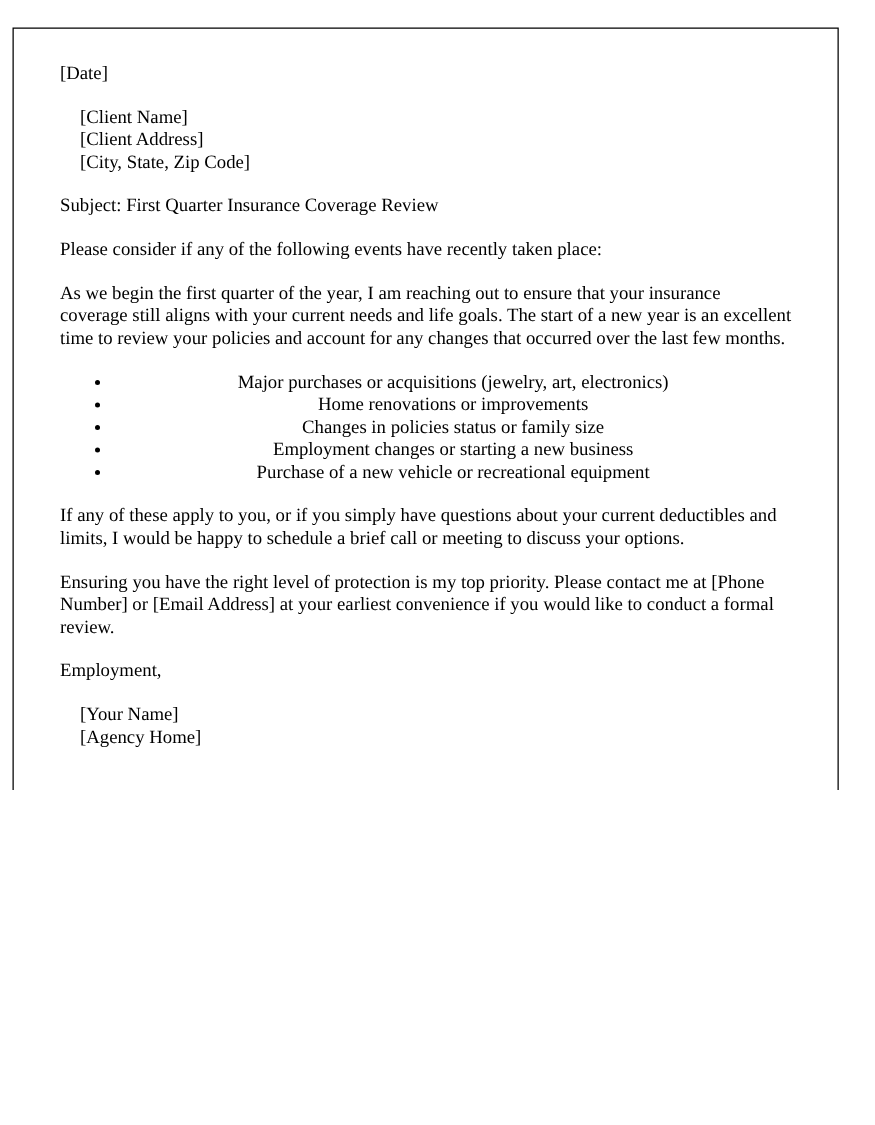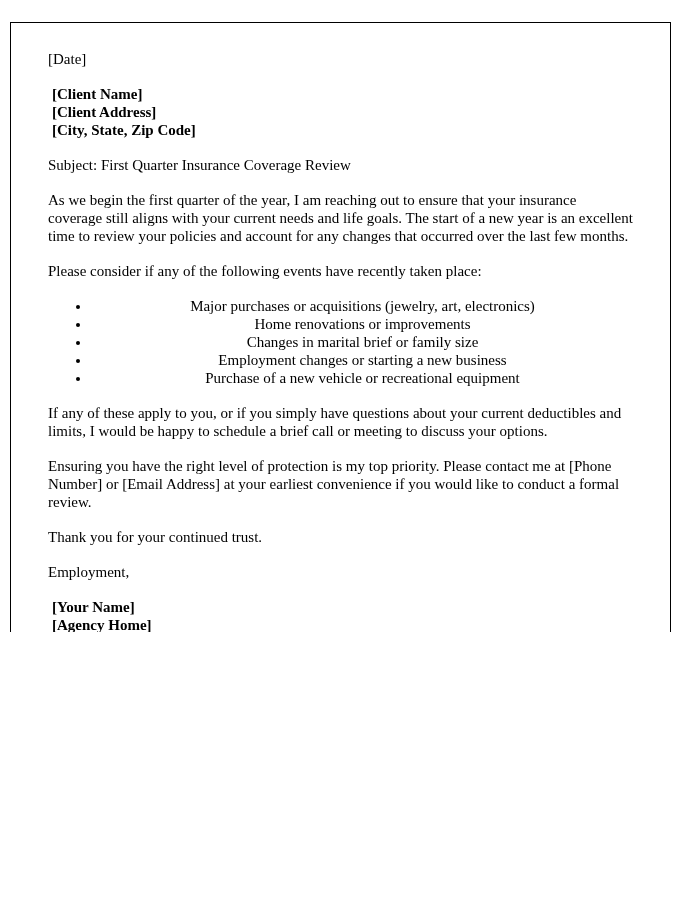--- a/index.html
+++ b/index.html
@@ -37,8 +37,7 @@
       margin: 0 0 17px 0;
     }
     .block {
-      margin: 0 0 17px 4px;
-      font-weight: bold;
+      margin: 0 0 17px 16px;
     }
     .block .line {
       margin: 0;

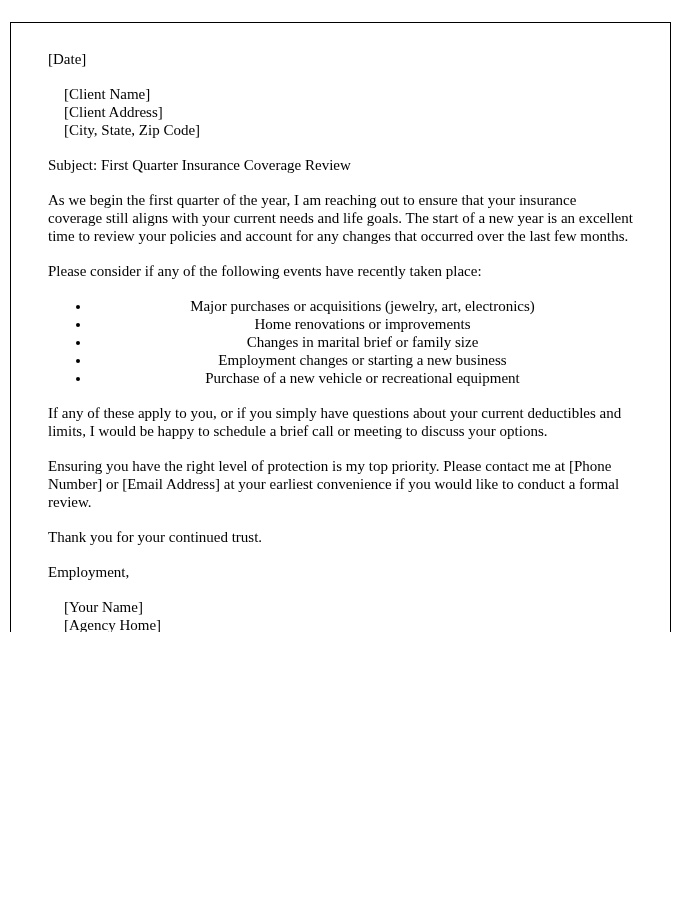--- a/index.html
+++ b/index.html
@@ -71,9 +71,9 @@
       <p class="para">Subject: First Quarter Insurance Coverage Review</p>
 
 
+      <p class="para">Please consider if any of the following events have recently taken place:</p>
+
       <p class="para">As we begin the first quarter of the year, I am reaching out to ensure that your insurance coverage still aligns with your current needs and life goals. The start of a new year is an excellent time to review your policies and account for any changes that occurred over the last few months.</p>
-
-      <p class="para">Please consider if any of the following events have recently taken place:</p>
 
       <ul class="events">
         <li>Major purchases or acquisitions (jewelry, art, electronics)</li>

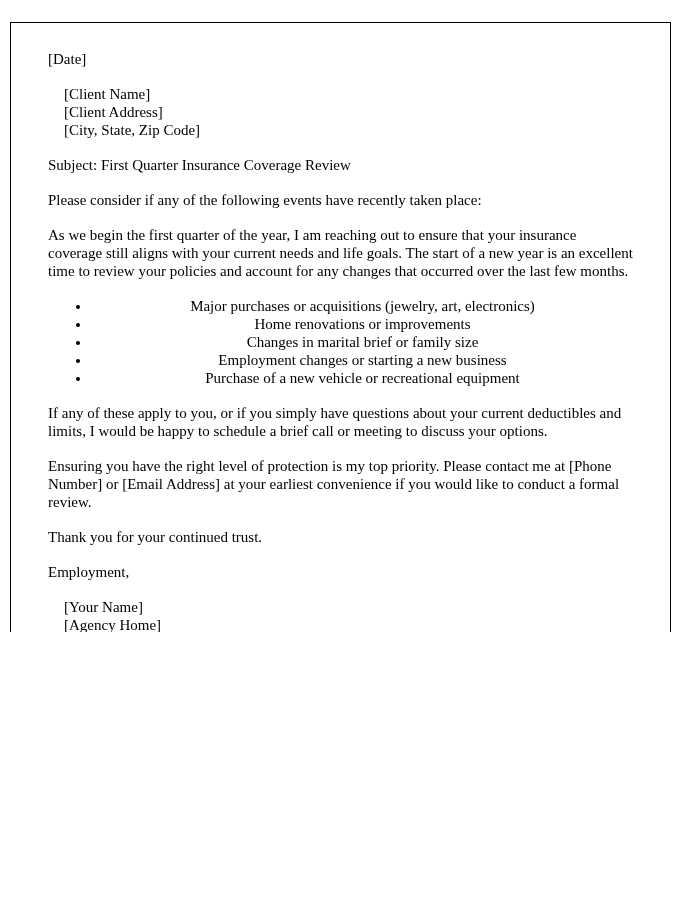--- a/index.html
+++ b/index.html
@@ -78,7 +78,7 @@
       <ul class="events">
         <li>Major purchases or acquisitions (jewelry, art, electronics)</li>
         <li>Home renovations or improvements</li>
-        <li>Changes in marital brief or family size</li>
+        <li>Changes in policies status or family size</li>
         <li>Employment changes or starting a new business</li>
         <li>Purchase of a new vehicle or recreational equipment</li>
       </ul>

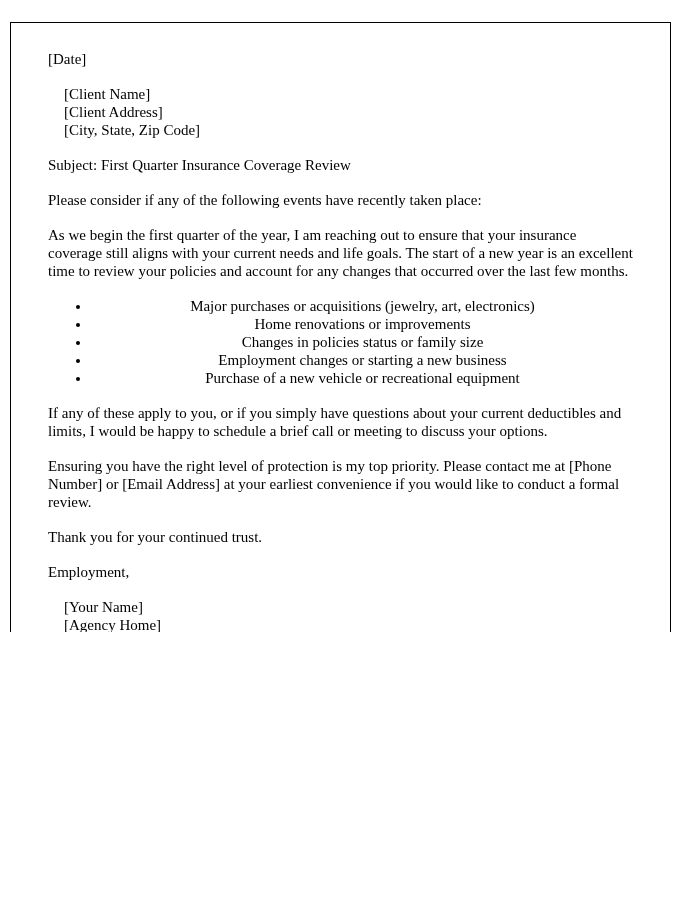--- a/index.html
+++ b/index.html
@@ -87,7 +87,6 @@
 
       <p class="para">Ensuring you have the right level of protection is my top priority. Please contact me at [Phone Number] or [Email Address] at your earliest convenience if you would like to conduct a formal review.</p>
 
-      <p class="para">Thank you for your continued trust.</p>
 
       <p class="para">Employment,</p>
 

